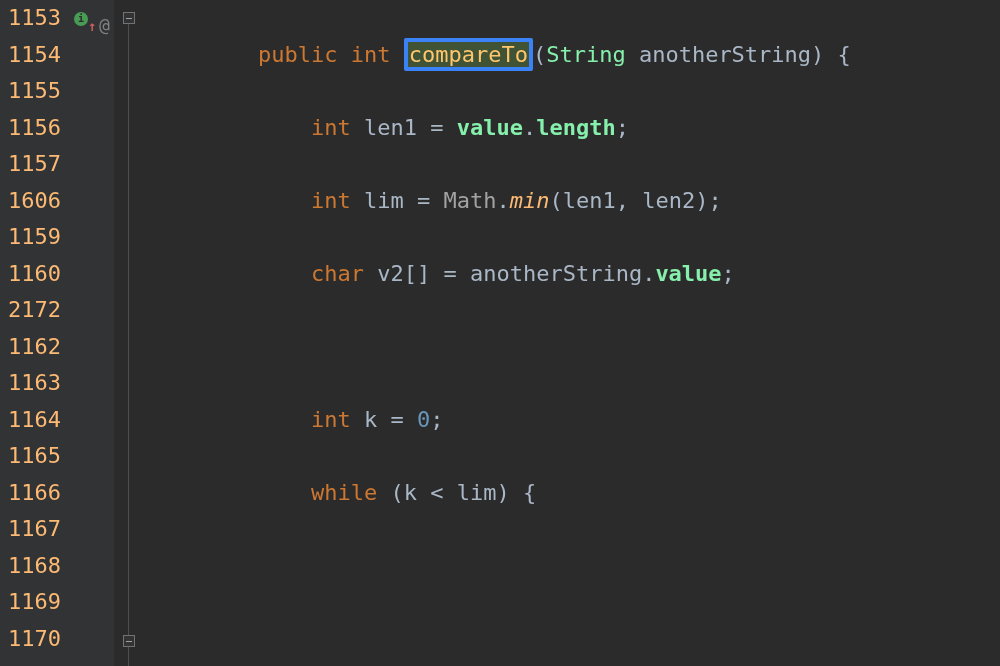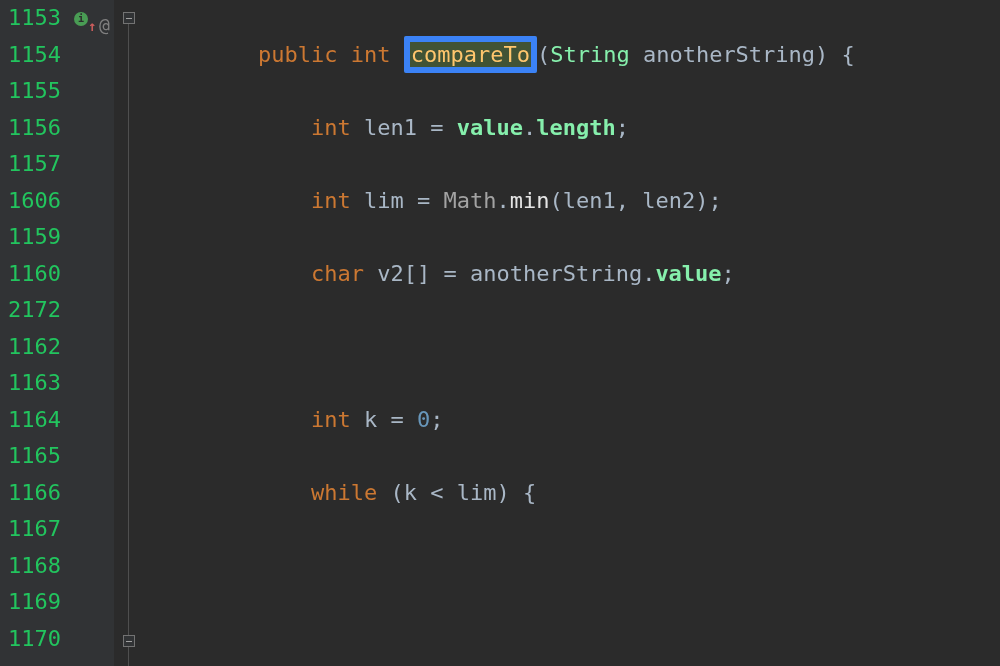--- a/index.html
+++ b/index.html
@@ -22,7 +22,7 @@
     }
     .gutter {
       background: #313335;
-      color: #22c55e;
+      color: #fdba74;
       text-align: right;
       padding-right: 12px;
       padding-left: 8px;

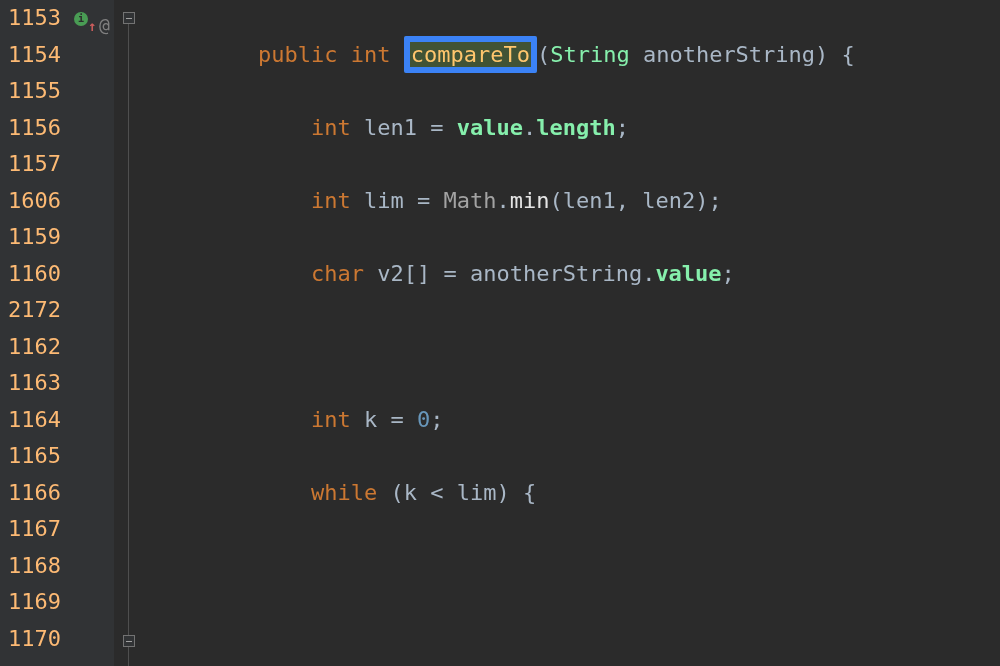--- a/index.html
+++ b/index.html
@@ -82,7 +82,7 @@
     .kw { color: #cc7832; }
     .id { color: #a9b7c6; }
     .field { color: #86efac; font-weight: bold; }
-    .method-hl { color: #ffc66d; background: rgba(80,110,60,0.6); border: 6px solid #3b82f6; border-radius: 2px; padding: 0 1px; }
+    .method-hl { color: #ffc66d; background: rgba(80,110,60,0.6); border: 4px solid #3b82f6; border-radius: 2px; padding: 0 1px; }
     .type { color: #86efac; }
     .num { color: #6897bb; }
     .paren { color: #a9b7c6; }

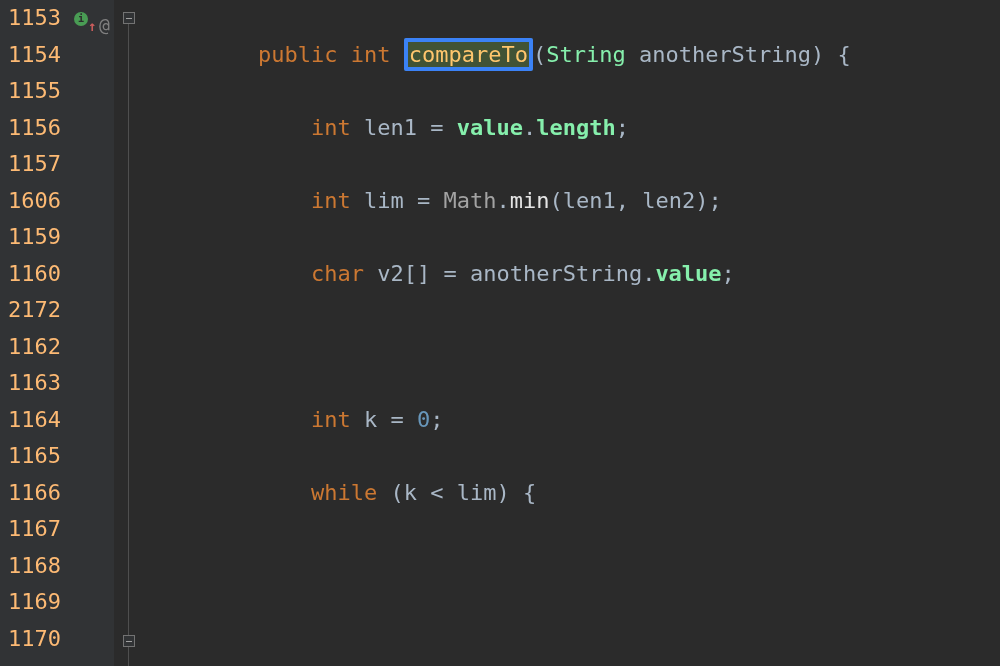--- a/index.html
+++ b/index.html
@@ -87,7 +87,7 @@
     .num { color: #6897bb; }
     .paren { color: #a9b7c6; }
     .op { color: #a9b7c6; }
-    .static-m { color: #e5e5e5; }
+    .static-m { color: #fdba74; font-style: italic; }
     .cls { color: #a3a3a3; }
 
     .override-icon {

